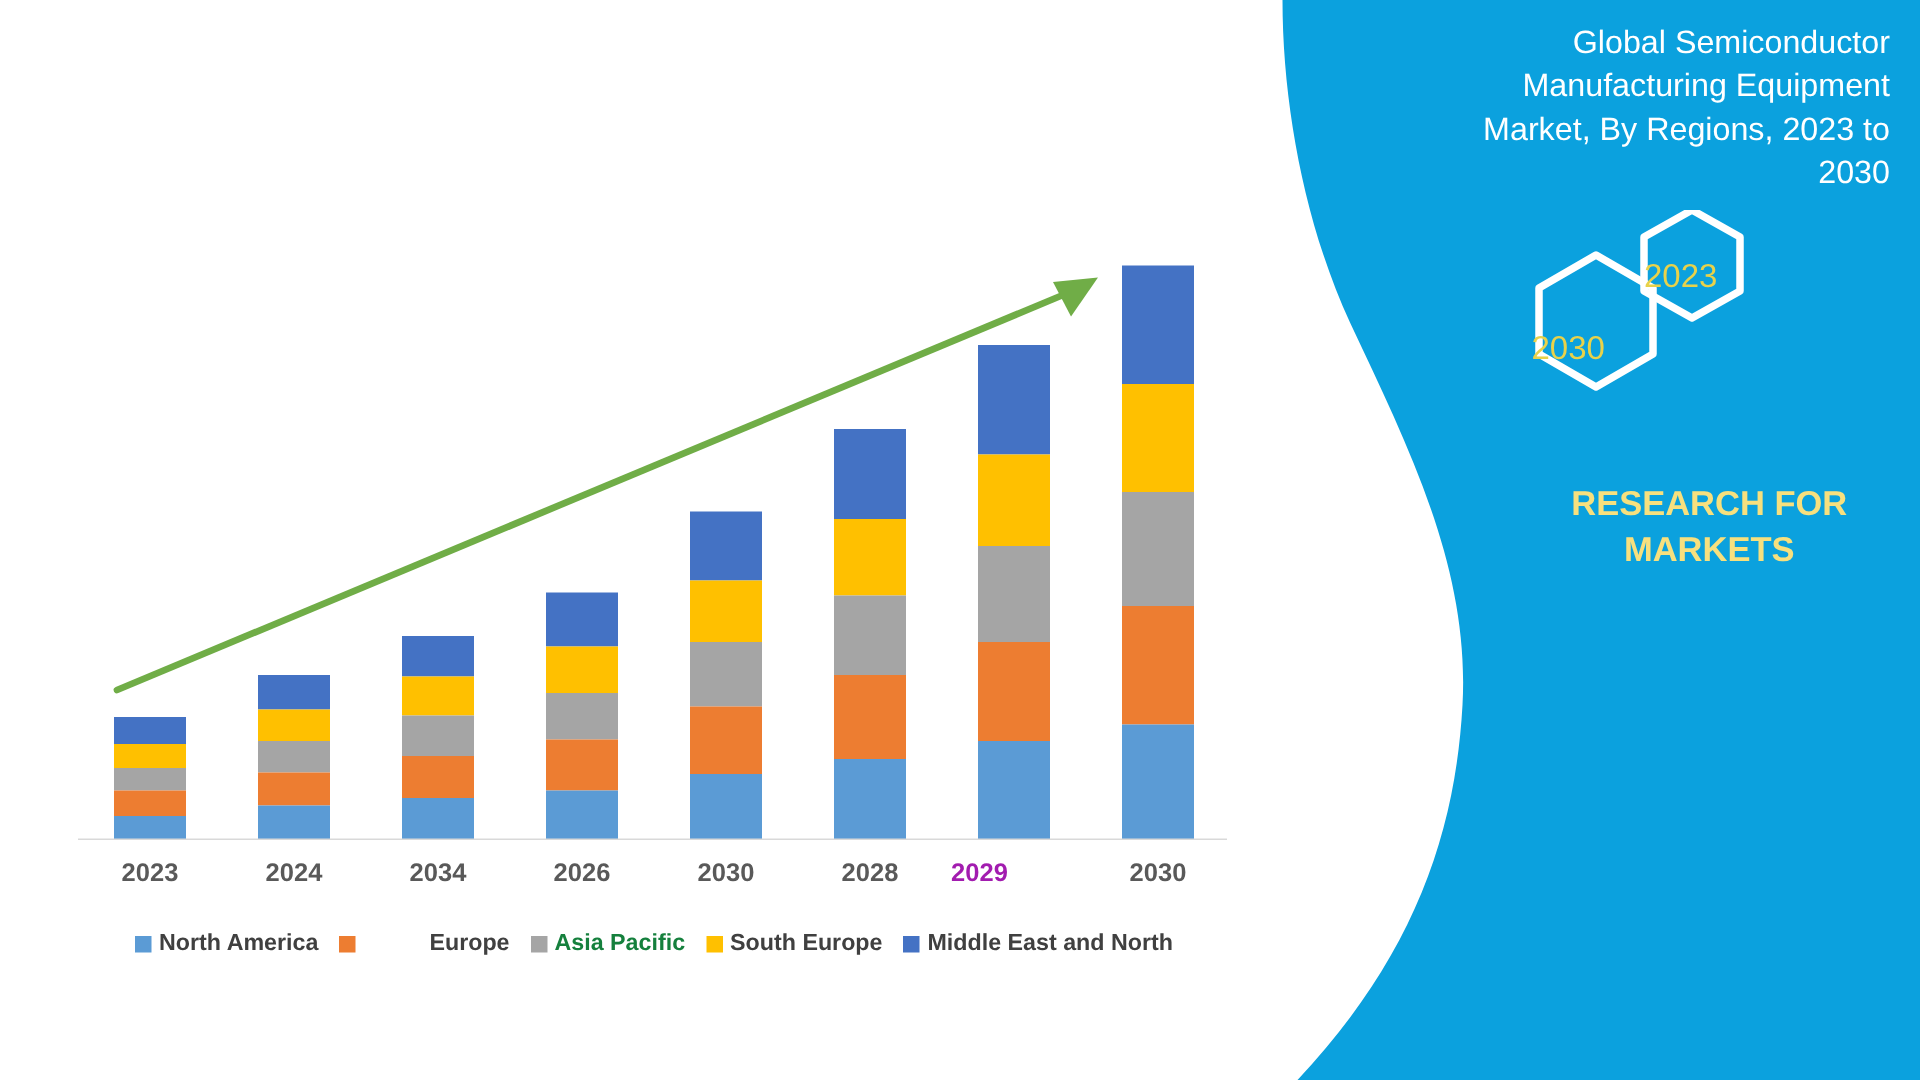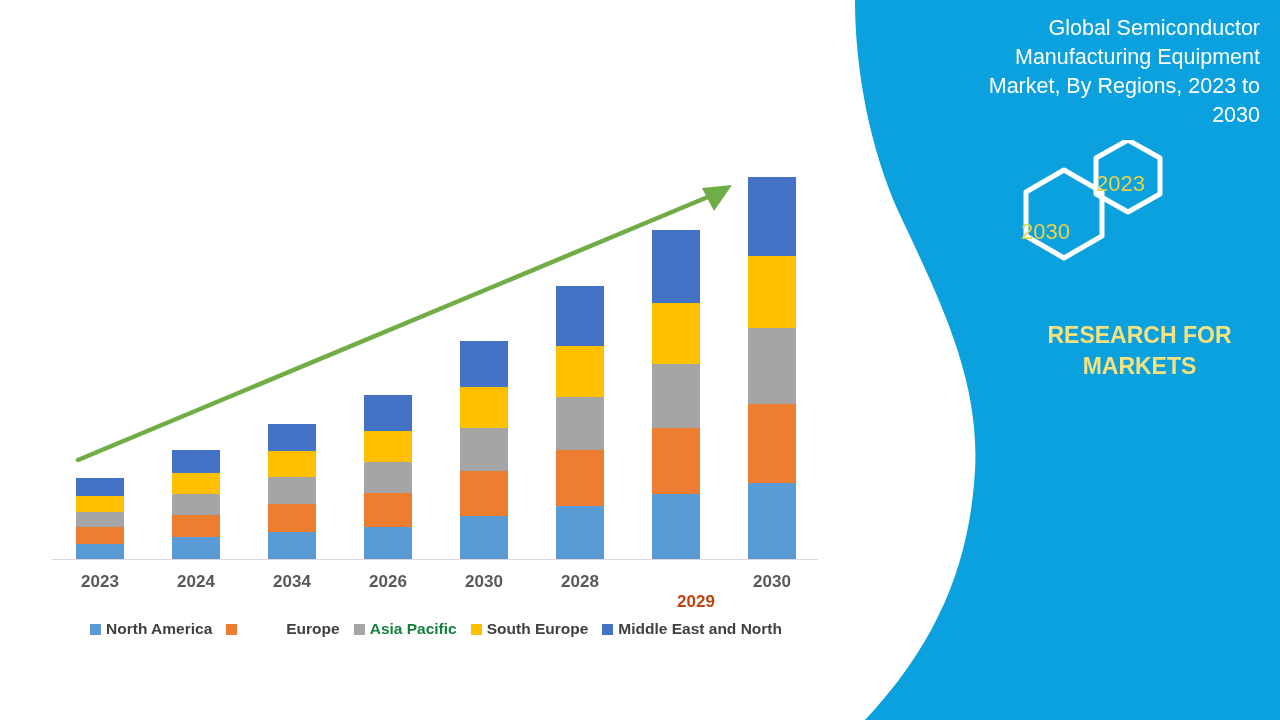--- a/index.html
+++ b/index.html
@@ -245,7 +245,7 @@
       <div class="x-label" style="left: 288px; color: rgb(89, 89, 89);">2026</div>
       <div class="x-label" style="left: 384px; color: rgb(89, 89, 89);">2030</div>
       <div class="x-label" style="left: 480px; color: rgb(89, 89, 89);">2028</div>
-      <div class="x-label" style="left: 596px; color: #c2410c; margin-top: 20px;">2029</div>
+      <div class="x-label" style="left: 553px; color: #a21caf;">2029</div>
       <div class="x-label" style="left: 672px; color: rgb(89, 89, 89);">2030</div>
     </div>
 

